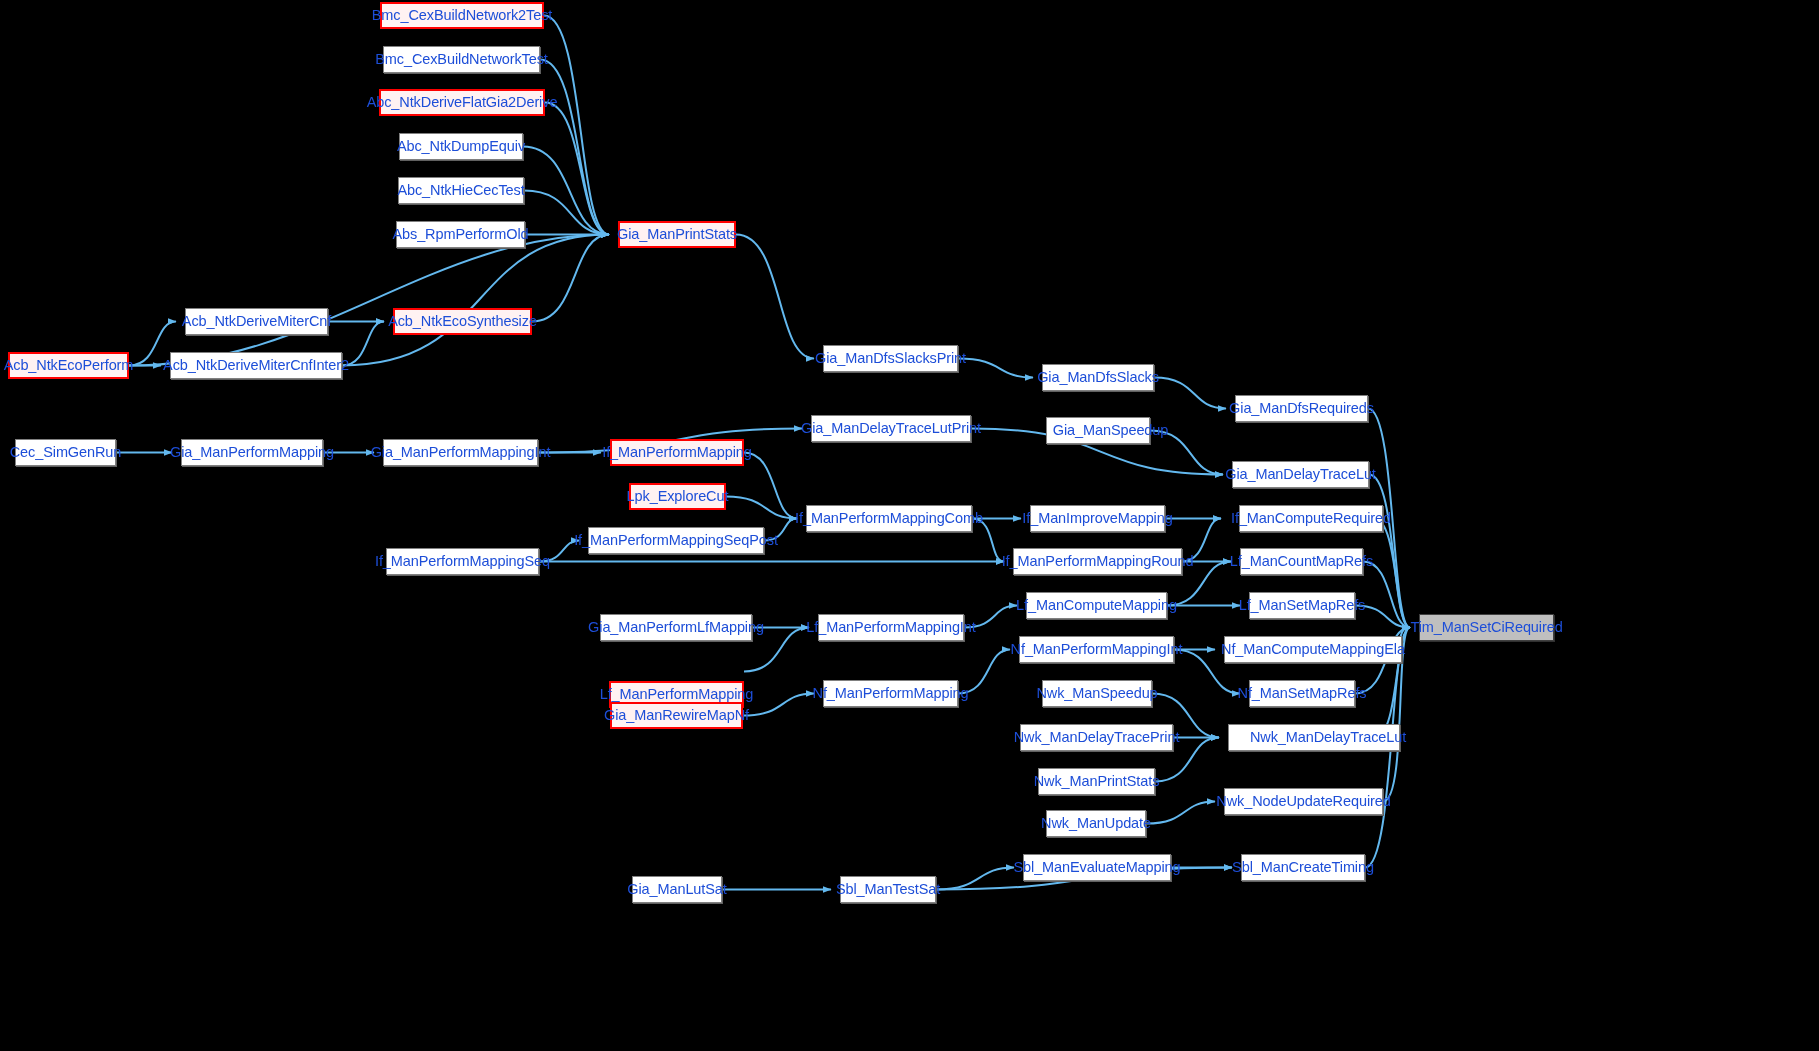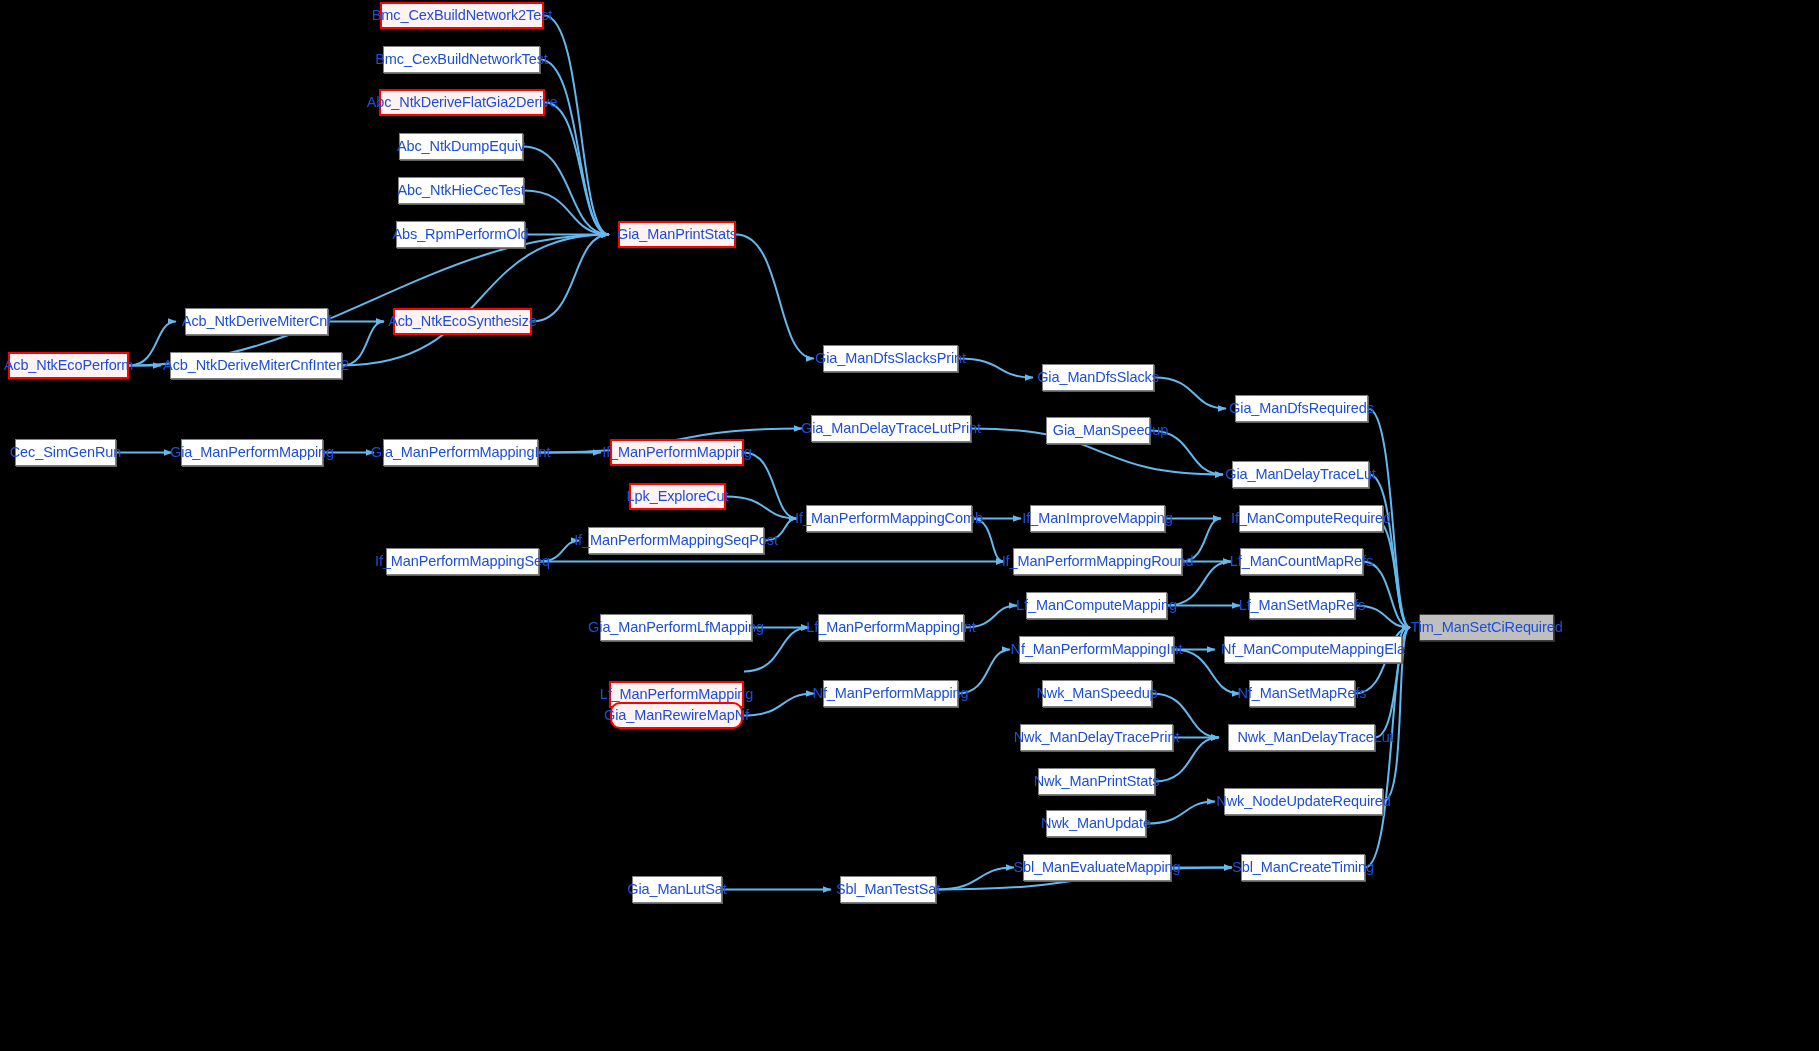--- a/index.html
+++ b/index.html
@@ -162,7 +162,7 @@
     <div class="node" style="left: 1042px; top: 680px; width: 110px;">Nwk_ManSpeedup</div>
     <div class="node" style="left: 1249px; top: 680px; width: 106px;">Nf_ManSetMapRefs</div>
     <div class="node" style="left: 823px; top: 680px; width: 135px;">Nf_ManPerformMapping</div>
-    <div class="node hl" style="left: 610px; top: 702px; width: 133px; border-radius: 10px;">Gia_ManRewireMapNf</div>
+    <div class="node hl" style="left: 610px; top: 702px; width: 133px;">Gia_ManRewireMapNf</div>
     <div class="node" style="left: 1020px; top: 724px; width: 153px;">Nwk_ManDelayTracePrint</div>
     <div class="node" style="left: 1228px; top: 724px; width: 147px; padding-left: 35px;">Nwk_ManDelayTraceLut</div>
     <div class="node" style="left: 1038px; top: 768px; width: 117px;">Nwk_ManPrintStats</div>

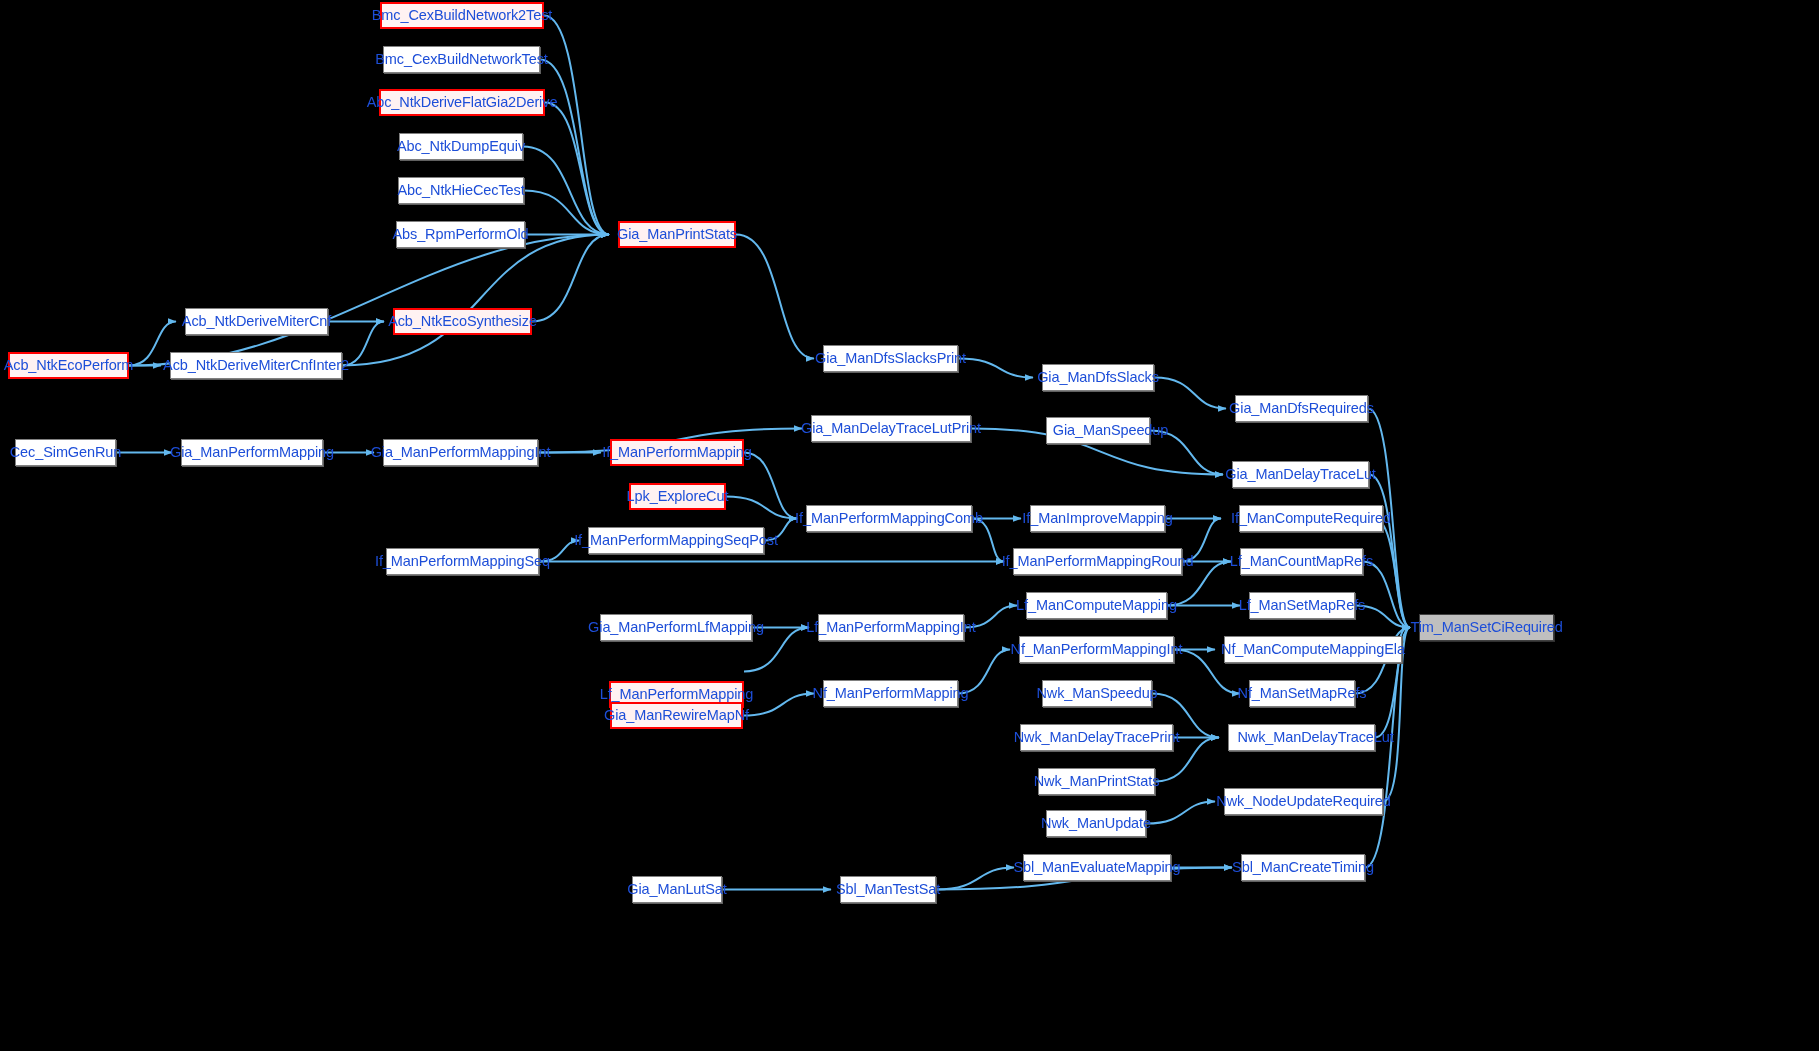--- a/index.html
+++ b/index.html
@@ -164,7 +164,7 @@
     <div class="node" style="left: 823px; top: 680px; width: 135px;">Nf_ManPerformMapping</div>
     <div class="node hl" style="left: 610px; top: 702px; width: 133px;">Gia_ManRewireMapNf</div>
     <div class="node" style="left: 1020px; top: 724px; width: 153px;">Nwk_ManDelayTracePrint</div>
-    <div class="node" style="left: 1228px; top: 724px; width: 147px; padding-left: 35px;">Nwk_ManDelayTraceLut</div>
+    <div class="node" style="left: 1228px; top: 724px; width: 172px; padding-left: 35px;">Nwk_ManDelayTraceLut</div>
     <div class="node" style="left: 1038px; top: 768px; width: 117px;">Nwk_ManPrintStats</div>
     <div class="node" style="left: 1224px; top: 788px; width: 159px;">Nwk_NodeUpdateRequired</div>
     <div class="node" style="left: 1046px; top: 810px; width: 100px;">Nwk_ManUpdate</div>

